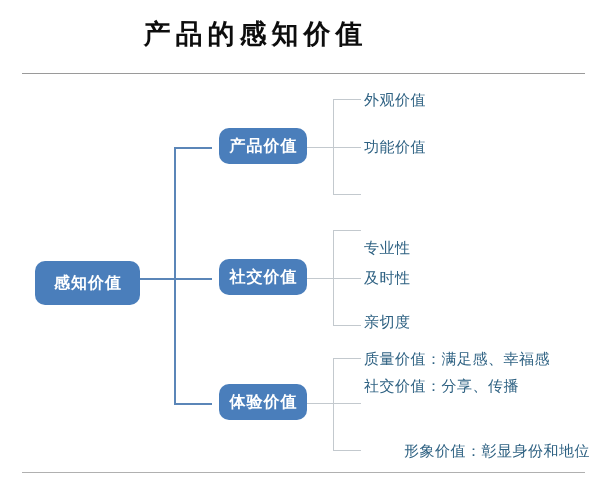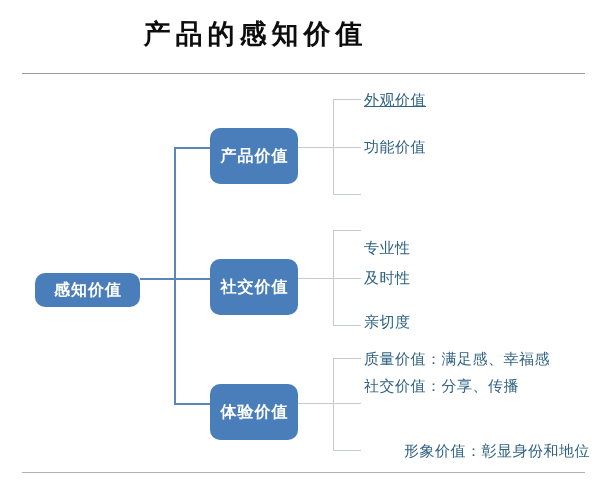--- a/index.html
+++ b/index.html
@@ -137,7 +137,7 @@
   <div class="node lvl2 b1">社交价值</div>
   <div class="node lvl2 b2">体验价值</div>
 
-  <div class="leaf" style="top:90px;text-decoration:underline;">外观价值</div>
+  <div class="leaf" style="top:90px;">外观价值</div>
   <div class="leaf" style="top:137px;">功能价值</div>
 
   <div class="leaf" style="top:238px;">专业性</div>

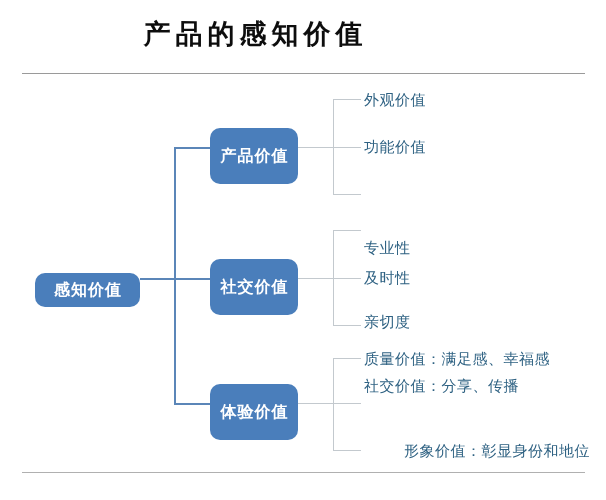--- a/index.html
+++ b/index.html
@@ -68,8 +68,8 @@
     width: 105px; height: 34px;
   }
   .node.lvl2 {
-    left: 210px;
-    width: 88px; height: 56px;
+    left: 219px;
+    width: 88px; height: 36px;
   }
   .node.b0 { top: 128px; }
   .node.b1 { top: 259px; }

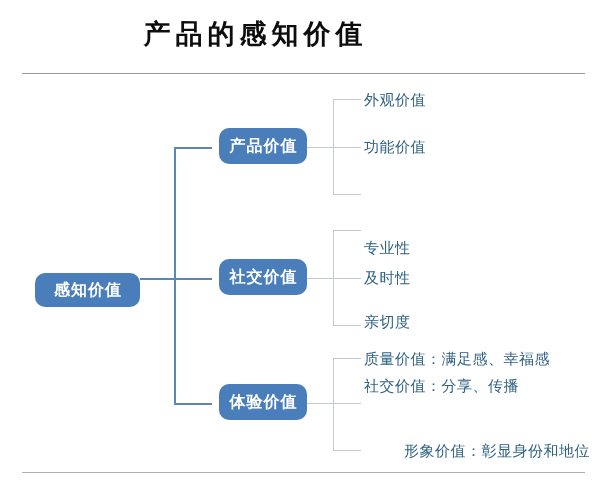--- a/index.html
+++ b/index.html
@@ -64,8 +64,8 @@
     z-index: 3;
   }
   .node.root {
-    left: 35px;  top: 273px;
-    width: 105px; height: 34px;
+    left: 35px;  top: 261px;
+    width: 105px; height: 44px;
   }
   .node.lvl2 {
     left: 219px;

